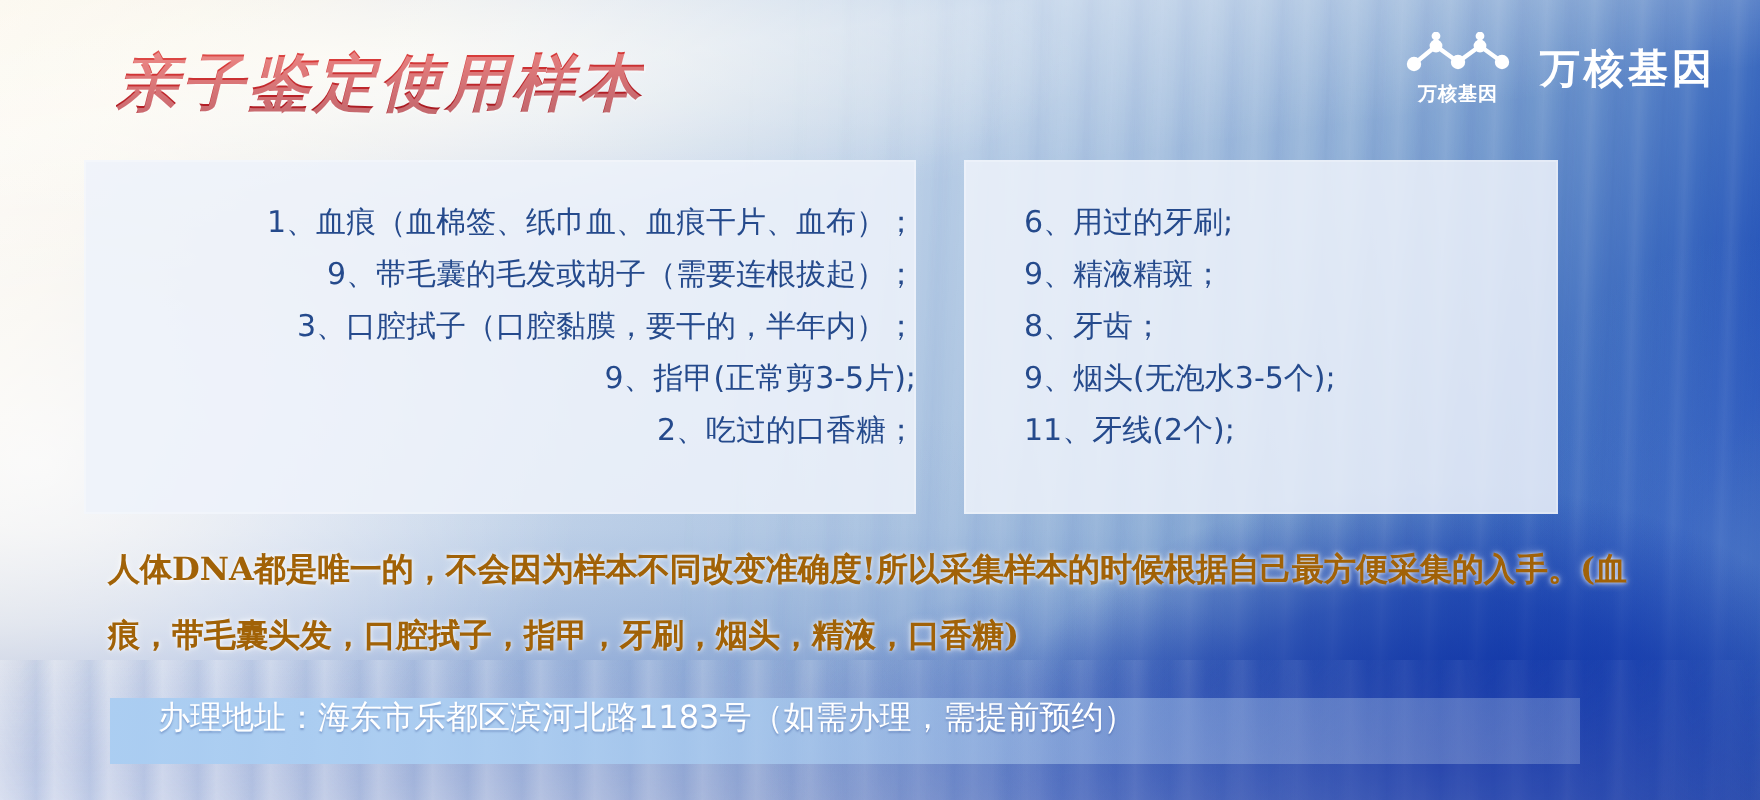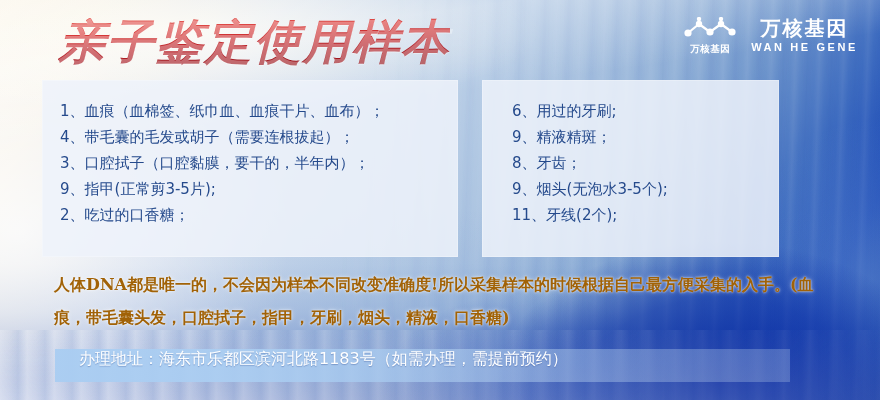--- a/index.html
+++ b/index.html
@@ -95,7 +95,7 @@
     position: absolute;
     left: 58px;
     top: 18px;
-    font-size: 47px;
+    font-size: 31px;
     line-height: 48px;
     font-weight: 700;
     font-style: italic;

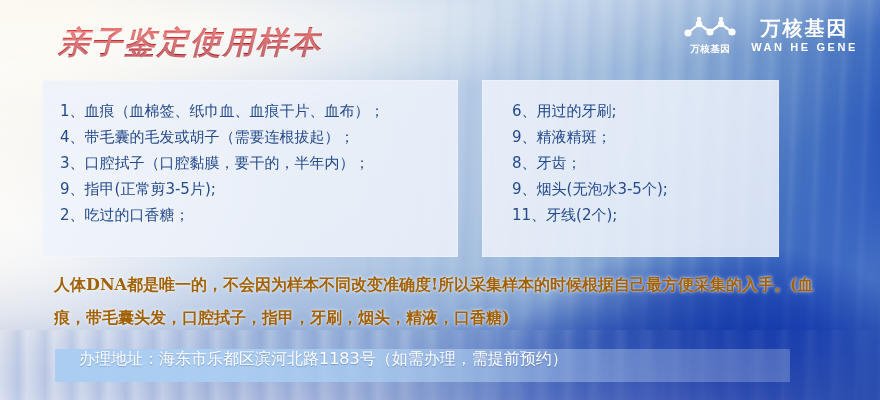--- a/index.html
+++ b/index.html
@@ -266,7 +266,6 @@
     </div>
     <div class="logo-words">
       <span class="logo-cn">万核基因</span>
-      <span class="logo-en">WAN HE GENE</span>
     </div>
   </div>
 

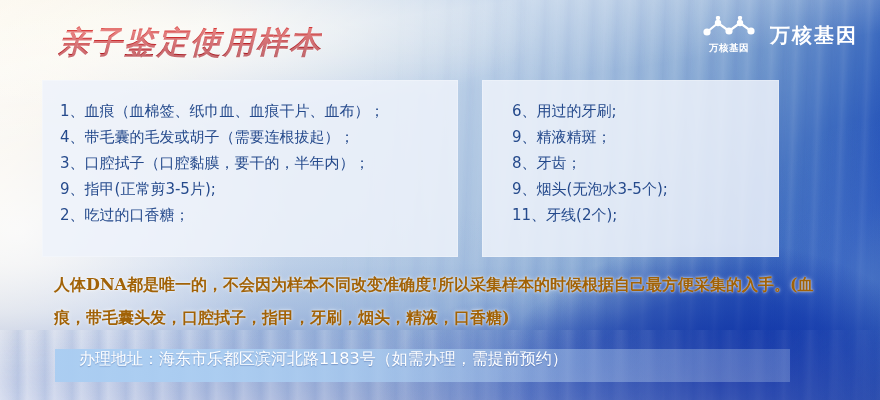--- a/index.html
+++ b/index.html
@@ -165,7 +165,7 @@
     background: rgba(238,242,250,0.86);
     box-shadow: 0 0 0 1px rgba(255,255,255,0.25) inset;
   }
-  .panel-left  { width: 416px; }
+  .panel-left  { width: 416px; text-align: right; }
   .panel-right { width: 297px; }
 
   .panel-inner {

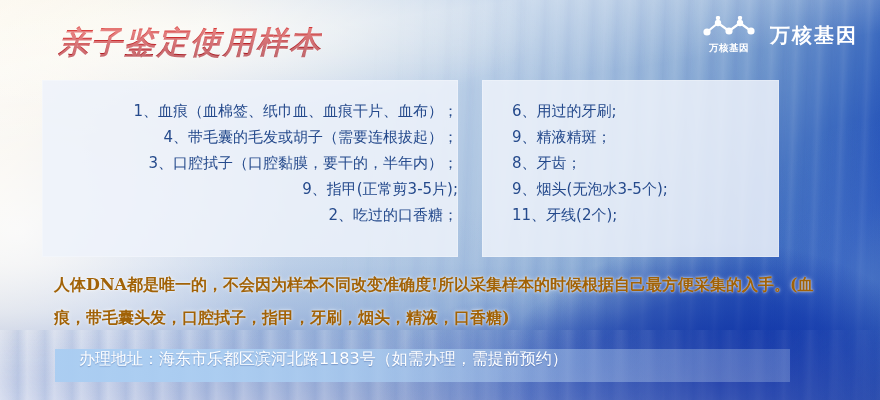--- a/index.html
+++ b/index.html
@@ -274,7 +274,7 @@
     <div class="panel panel-left">
       <div class="panel-inner">
         <div class="sample-item">1、血痕（血棉签、纸巾血、血痕干片、血布）；</div>
-        <div class="sample-item">4、带毛囊的毛发或胡子（需要连根拔起）；</div>
+        <div class="sample-item">9、带毛囊的毛发或胡子（需要连根拔起）；</div>
         <div class="sample-item">3、口腔拭子（口腔黏膜，要干的，半年内）；</div>
         <div class="sample-item">9、指甲(正常剪3-5片);</div>
         <div class="sample-item">2、吃过的口香糖；</div>

